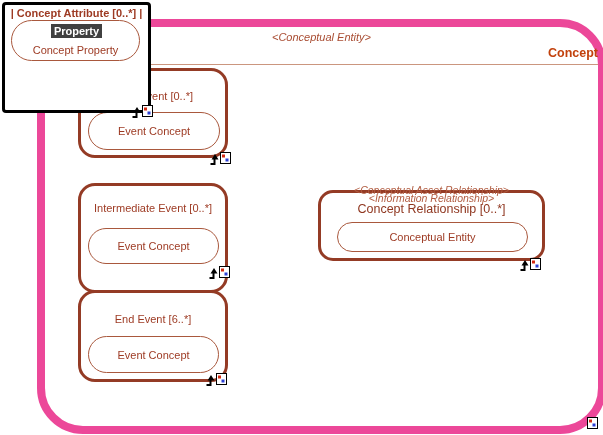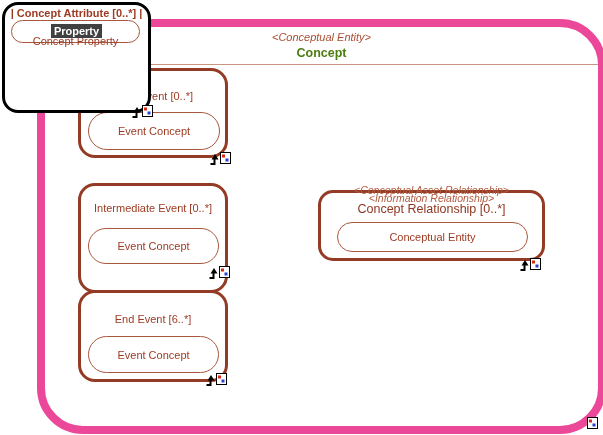--- a/index.html
+++ b/index.html
@@ -52,7 +52,7 @@
   
   .cabox{
     left:2px;top:2px;width:149px;height:111px;border:3px solid #000000;
-    border-radius:16px;background:#ffffff;z-index:5;box-sizing:border-box;padding-left:16px;
+    border-radius:4px;background:#ffffff;z-index:5;box-sizing:border-box;padding-left:16px;
   }
   .ca-title{
     left:0;right:0;top:1px;text-align:center;font-size:11px;line-height:14px;

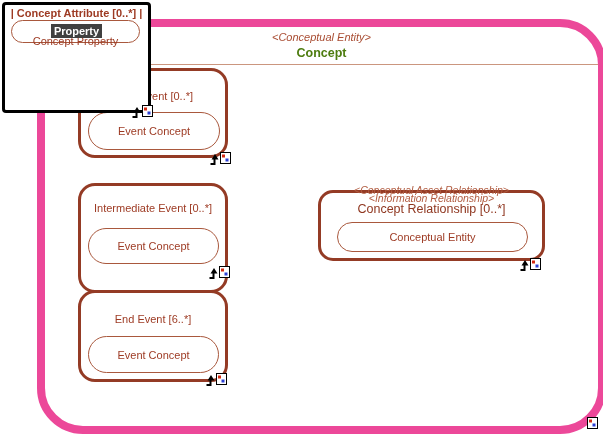--- a/index.html
+++ b/index.html
@@ -110,7 +110,7 @@
 
   <div class="abs cabox">
     <div class="abs ca-title">| Concept Attribute [0..*] |</div>
-    <div class="abs stadium" style="left:6px;top:15px;width:129px;height:23px;">
+    <div class="abs stadium" style="left:6px;top:15px;width:129px;height:41px;">
       <span style="margin-top:18px;">Concept Property</span>
     </div>
     <div class="abs ca-edit">

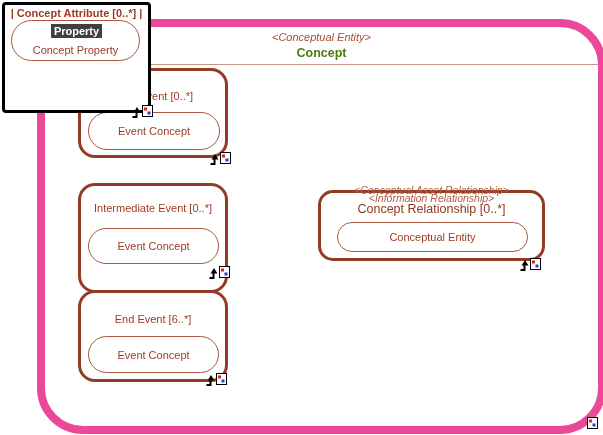--- a/index.html
+++ b/index.html
@@ -18,8 +18,8 @@
     font-size:11px;line-height:13px;color:#A94D33;
   }
   .c-title{
-    left:0;right:0;top:19px;text-align:center;font-weight:bold;
-    font-size:12.5px;line-height:14px;color:#4d7c0f;
+    left:0;right:0;top:19px;text-align:right;font-weight:bold;
+    font-size:12.5px;line-height:14px;color:#c2410c;
   }
   .c-sep{left:0;right:0;top:37px;height:1px;background:#CB967F;}
   

